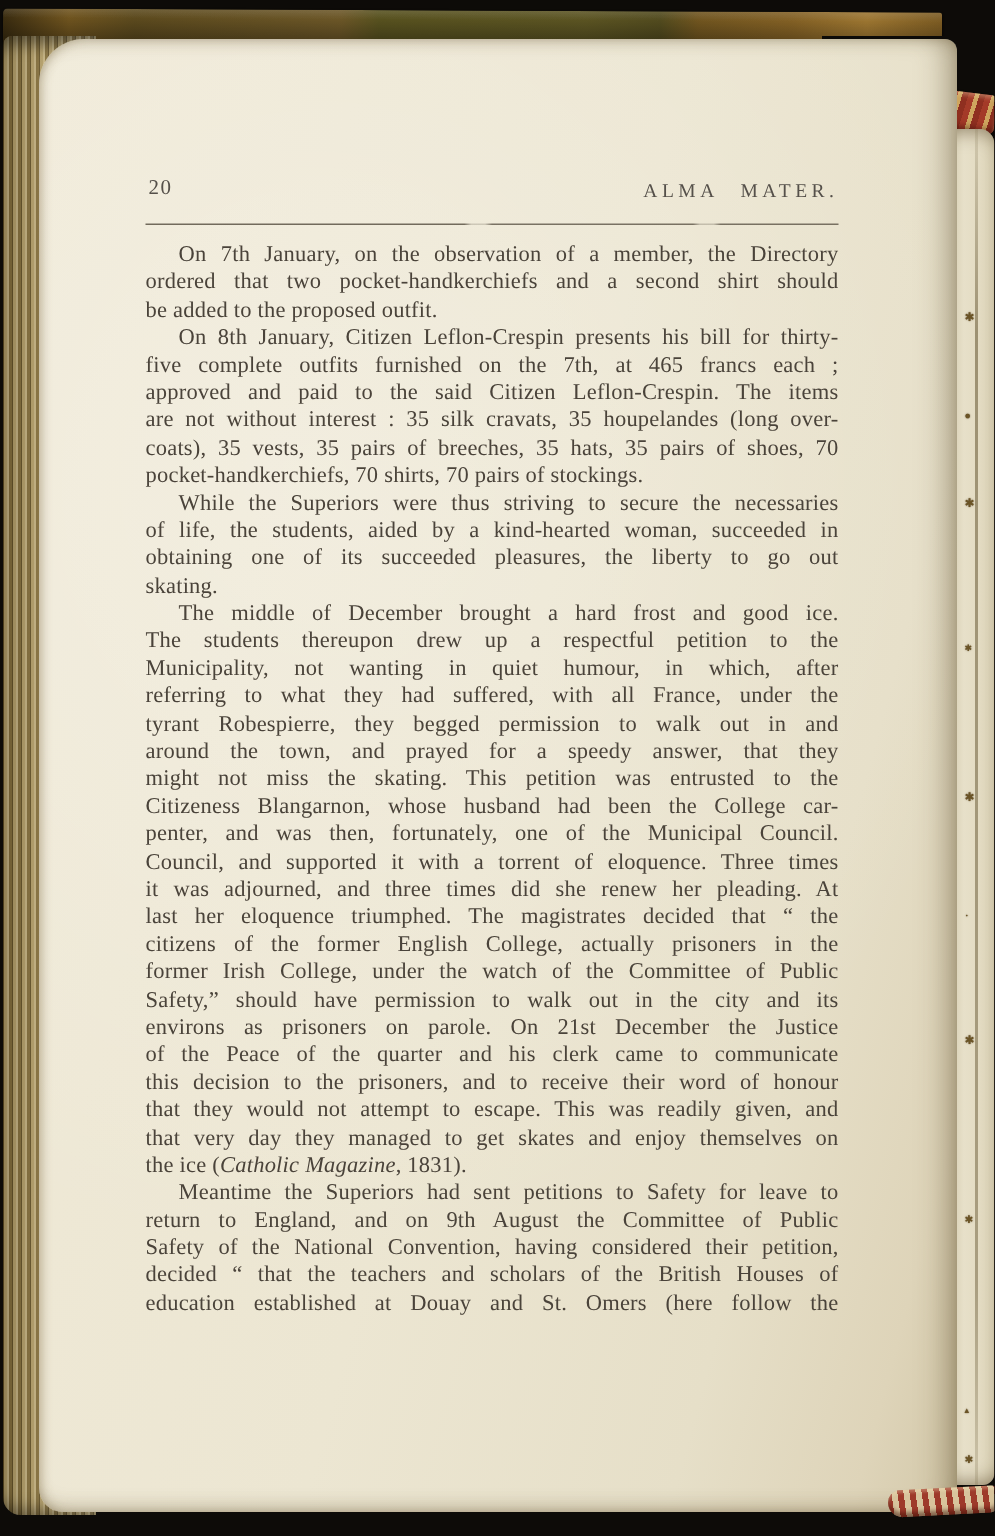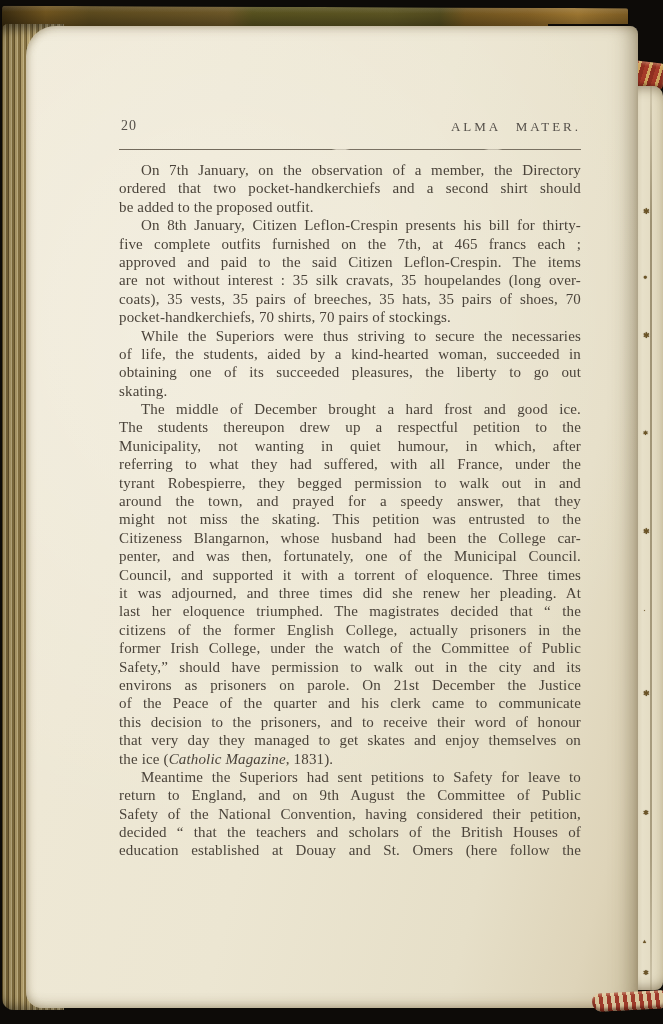--- a/index.html
+++ b/index.html
@@ -79,7 +79,7 @@
       inset 0 -10px 14px -10px rgba(100,82,45,.4),
       inset 0 8px 12px -9px rgba(100,82,45,.35);
   }
-  .content{ position:absolute; left:93px; top:0; width:462px; height:100%; }
+  .content{ position:absolute; left:71px; top:0; width:462px; height:100%; }
   .header-row{ position:absolute; left:0; top:92px; width:100%; height:20px; color:#55504a; }
   .page-number{ position:absolute; left:2px; top:0; font-size:14px; letter-spacing:1px; }
   .running-title{

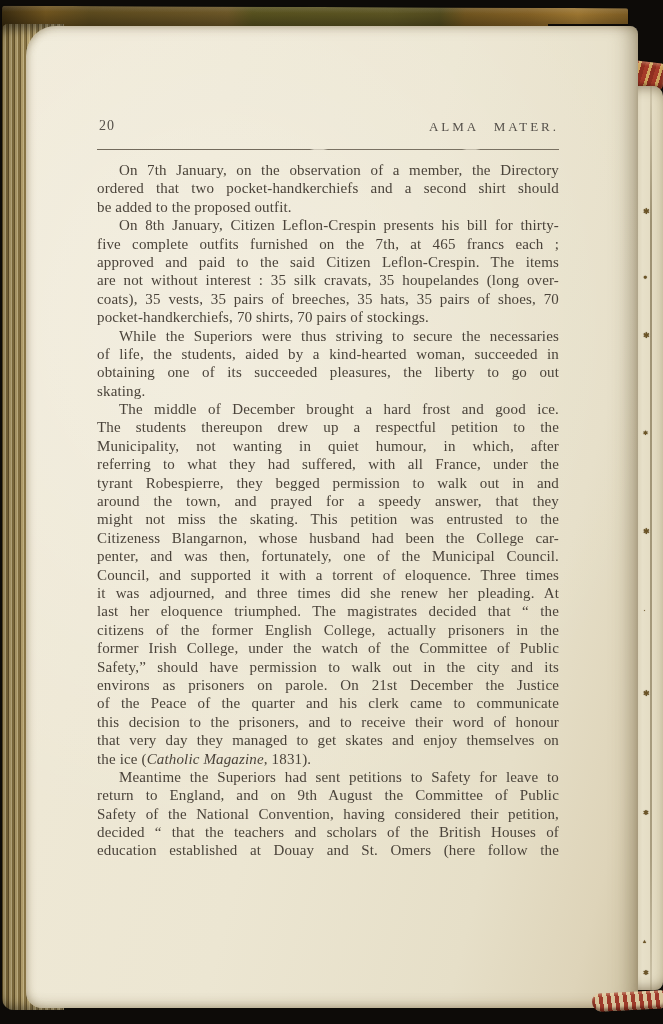--- a/index.html
+++ b/index.html
@@ -176,6 +176,7 @@
             <div class="line"><span>environs as prisoners on parole.  On 21st December the Justice</span></div>
             <div class="line"><span>of the Peace of the quarter and his clerk came to communicate</span></div>
             <div class="line"><span>this decision to the prisoners, and to receive their word of honour</span></div>
+            <div class="line"><span>that they would not attempt to escape.  This was readily given, and</span></div>
             <div class="line"><span>that very day they managed to get skates and enjoy themselves on</span></div>
             <div class="line par-last"><span>the ice (</span><span class="it">Catholic Magazine</span><span>, 1831).</span></div>
           </div>

